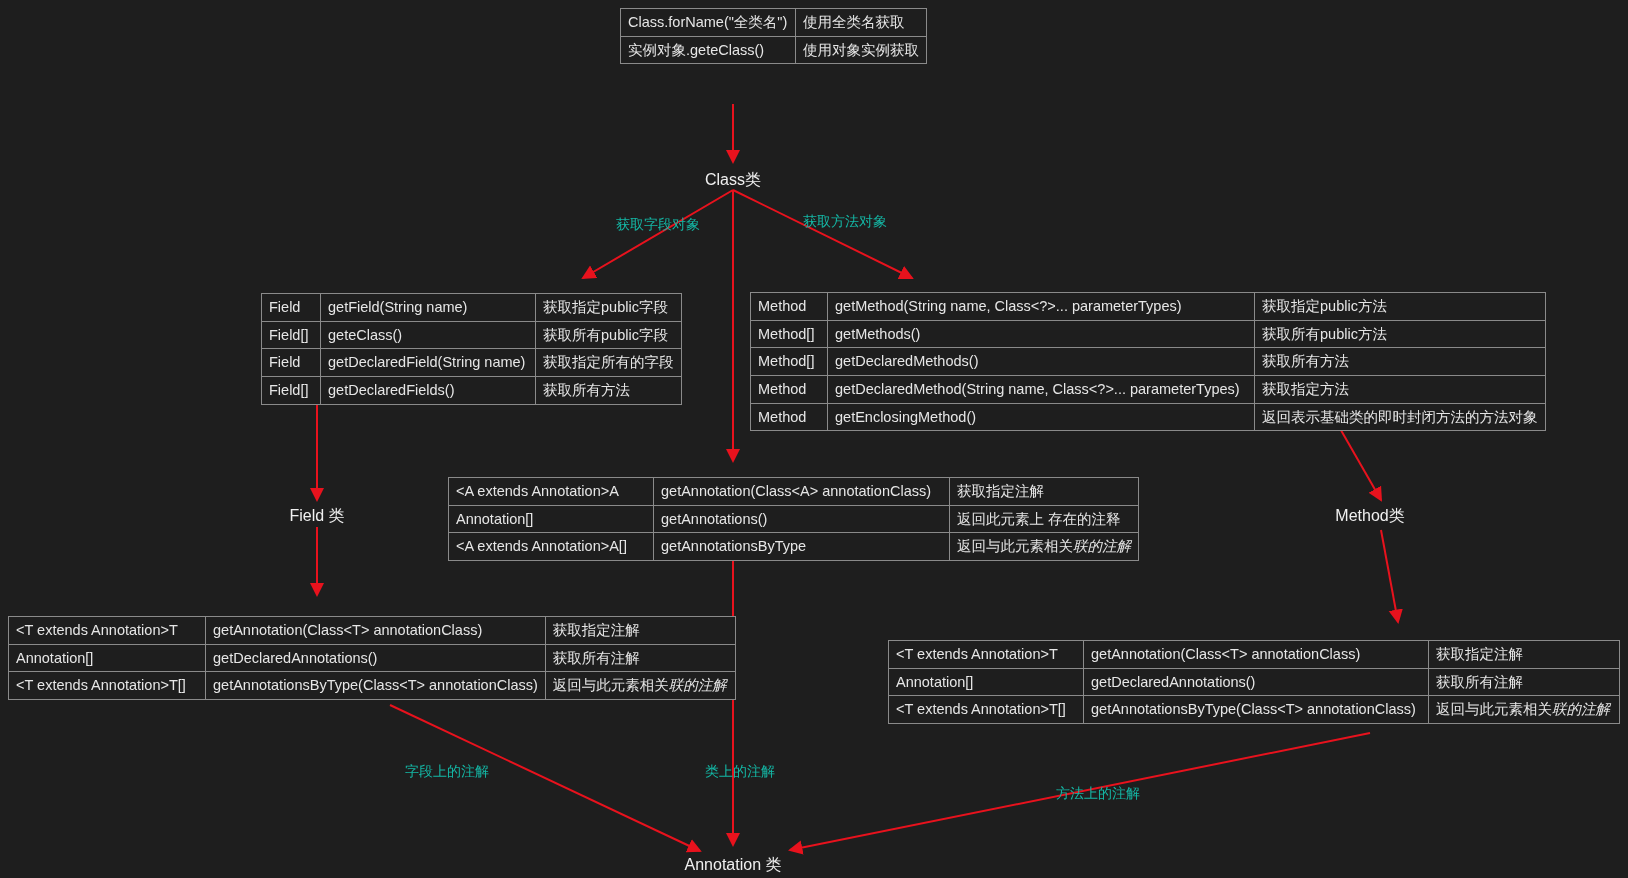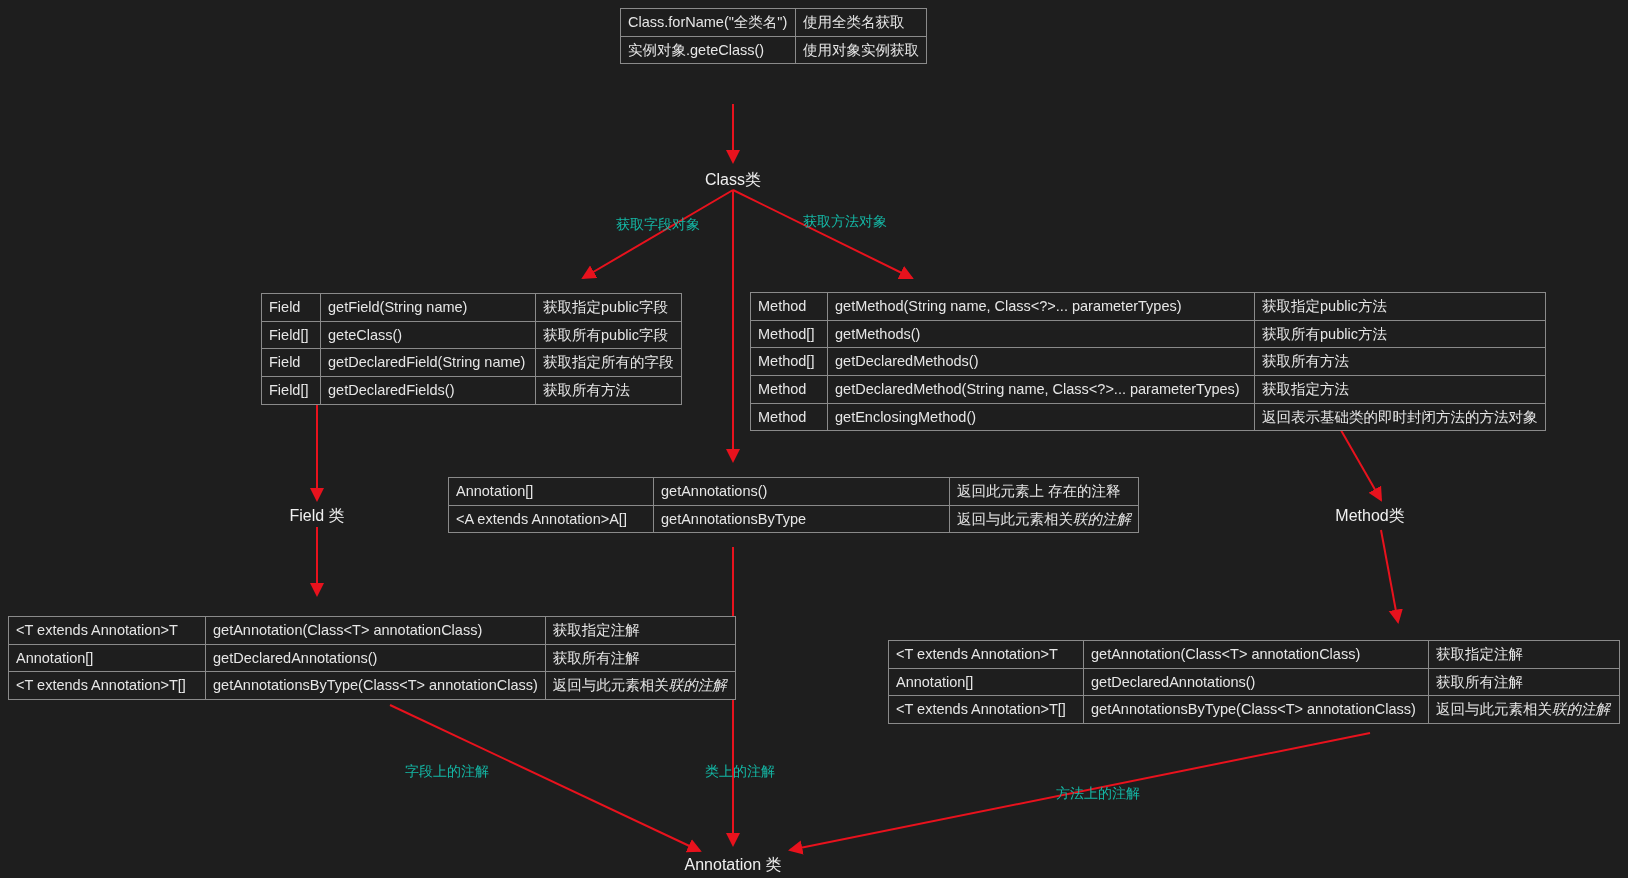--- a/index.html
+++ b/index.html
@@ -156,6 +156,11 @@
   <table class="tbl" id="t-class-annotation" style="left:448px;top:477px;">
     <tbody>
         <tr>
+          <td style="width: 190px;">&lt;A extends Annotation&gt;A</td>
+          <td style="width: 281px;">getAnnotation(Class&lt;A&gt; annotationClass)</td>
+          <td style="width: 155px;"><span>获取指定注解</span></td>
+        </tr>
+        <tr>
           <td style="width: 190px;">Annotation[]</td>
           <td style="width: 281px;">getAnnotations()</td>
           <td style="width: 155px;"><span>返回此元素上 存在的注释</span></td>

